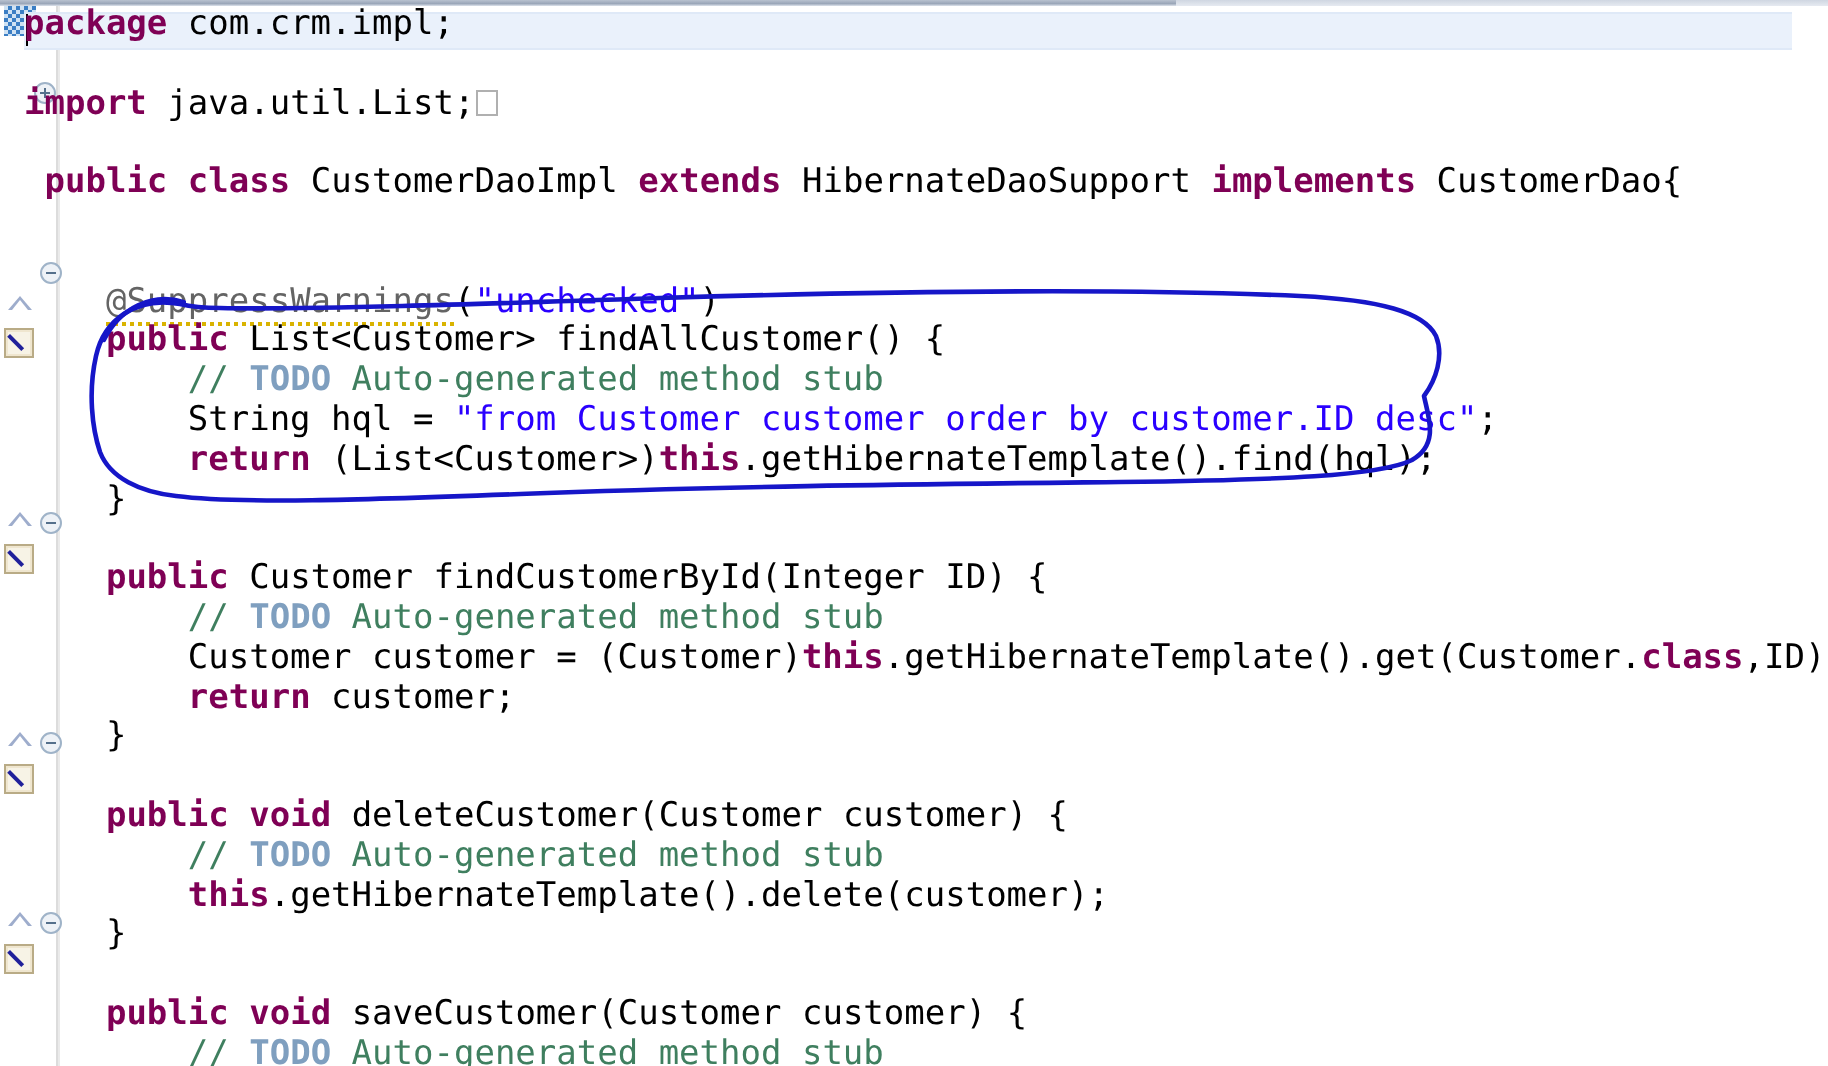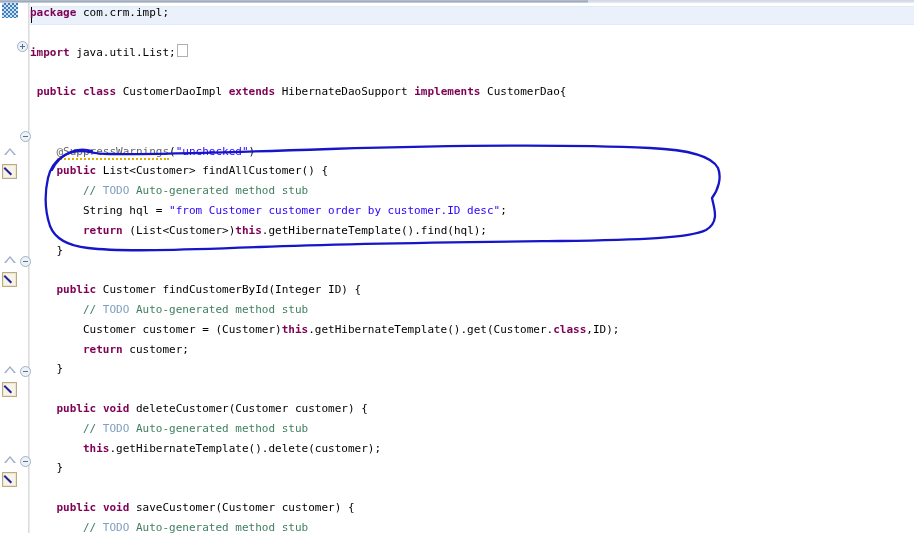--- a/index.html
+++ b/index.html
@@ -132,9 +132,9 @@
   
   .code {
     position: absolute;
-    left: 30px; top: 3px;
+    left: 12px; top: 3px;
     width: 884px; height: 472px;
-    font-size: 11px;
+    font-size: 17px;
     line-height: 19.8px;
     color: #000000;
     white-space: pre;

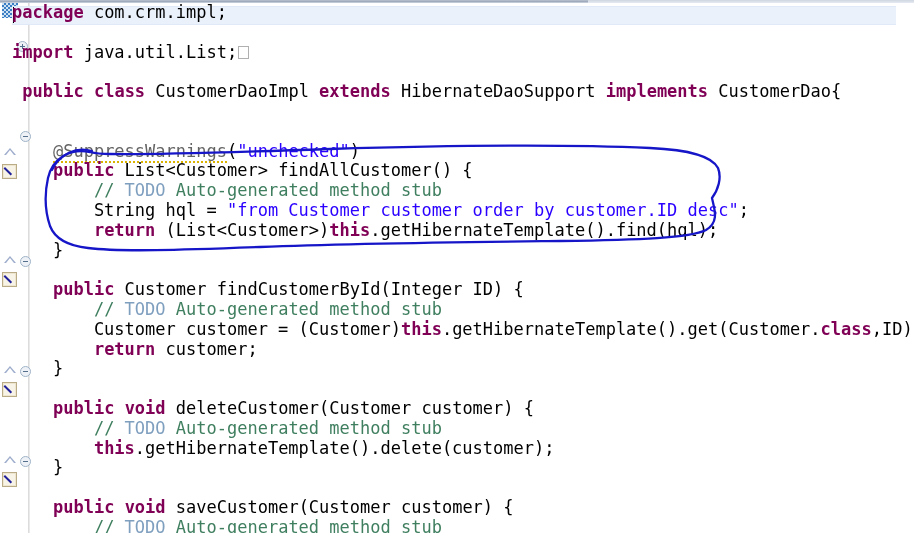--- a/index.html
+++ b/index.html
@@ -164,7 +164,7 @@
   .kw   { color: #7f0055; font-weight: bold; }
   .str  { color: #2a00ff; }
   .cmt  { color: #3f7f5f; }
-  .todo { color: #7f9fbf; font-weight: normal; }
+  .todo { color: #7f9fbf; font-weight: bold; }
   .plain{ color: #000000; }
   .ann  { color: #646464; }
   .warnline {

